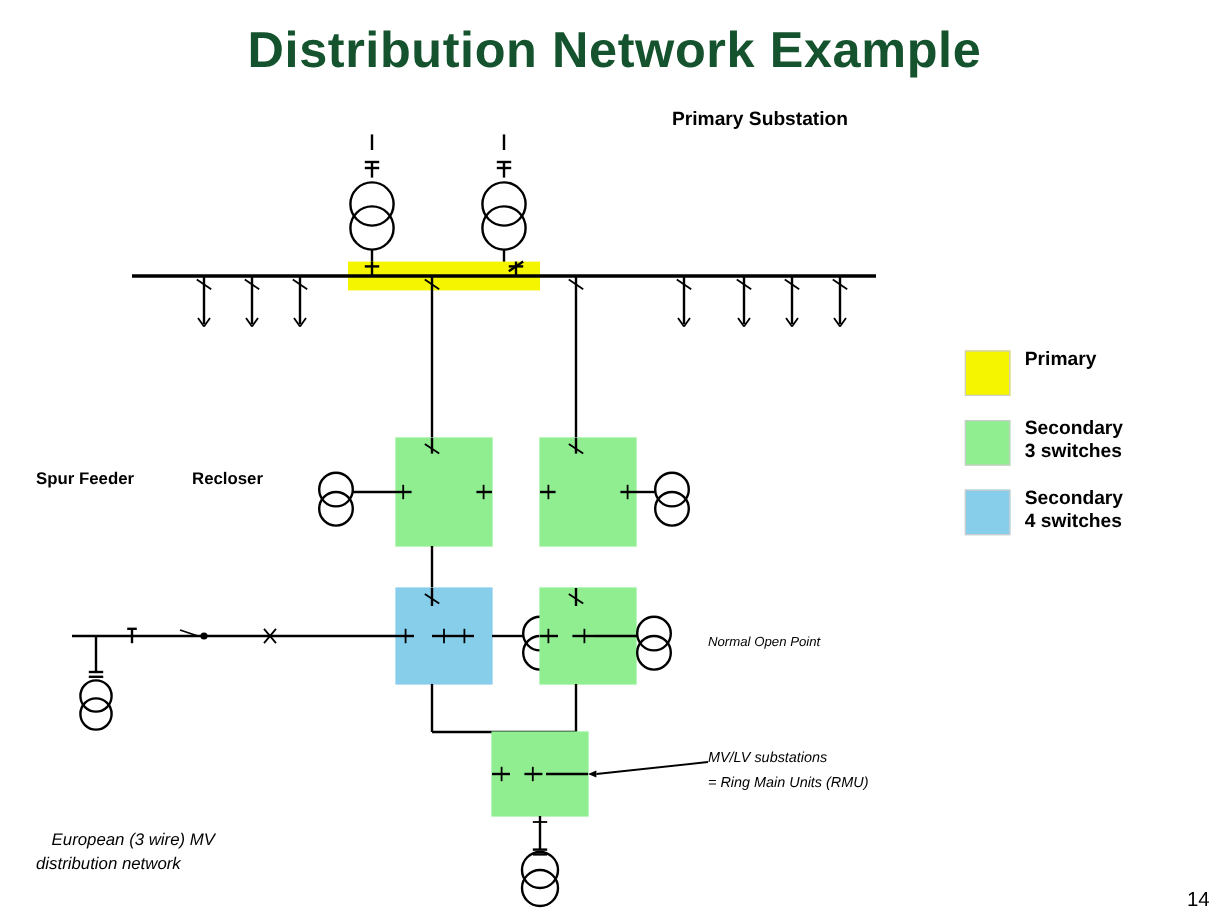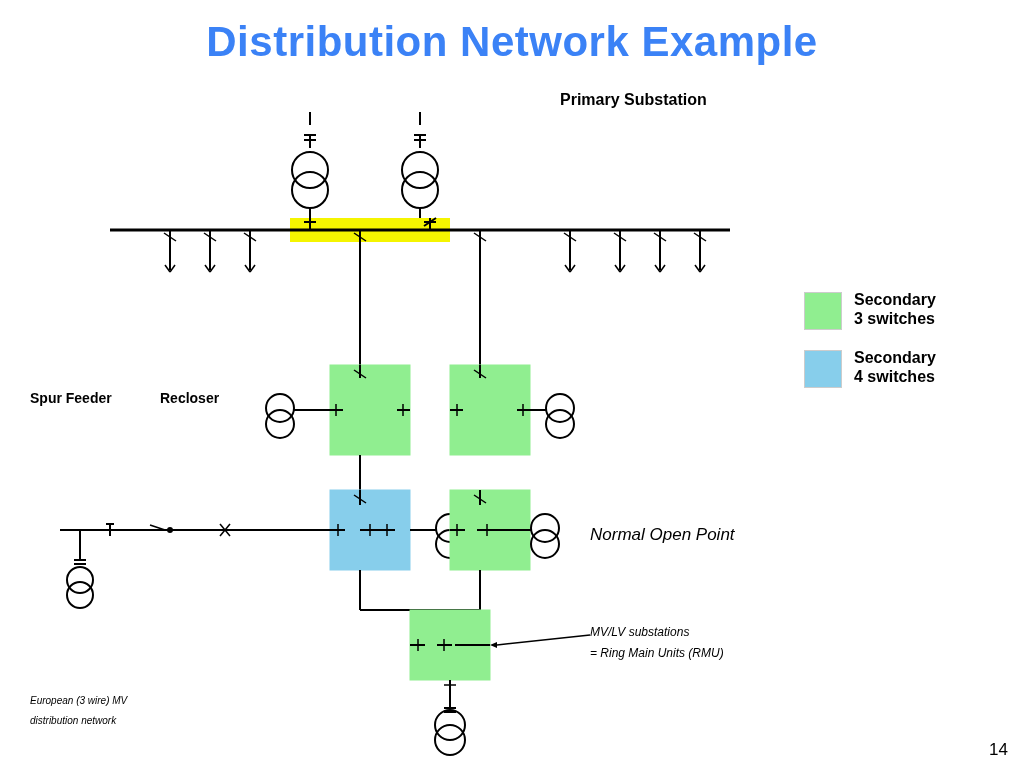--- a/index.html
+++ b/index.html
@@ -14,7 +14,7 @@
 
     .page-title {
       text-align: center;
-      color: #3b82f6;
+      color: #14532d;
       font-size: 42px;
       font-weight: bold;
       padding-top: 18px;

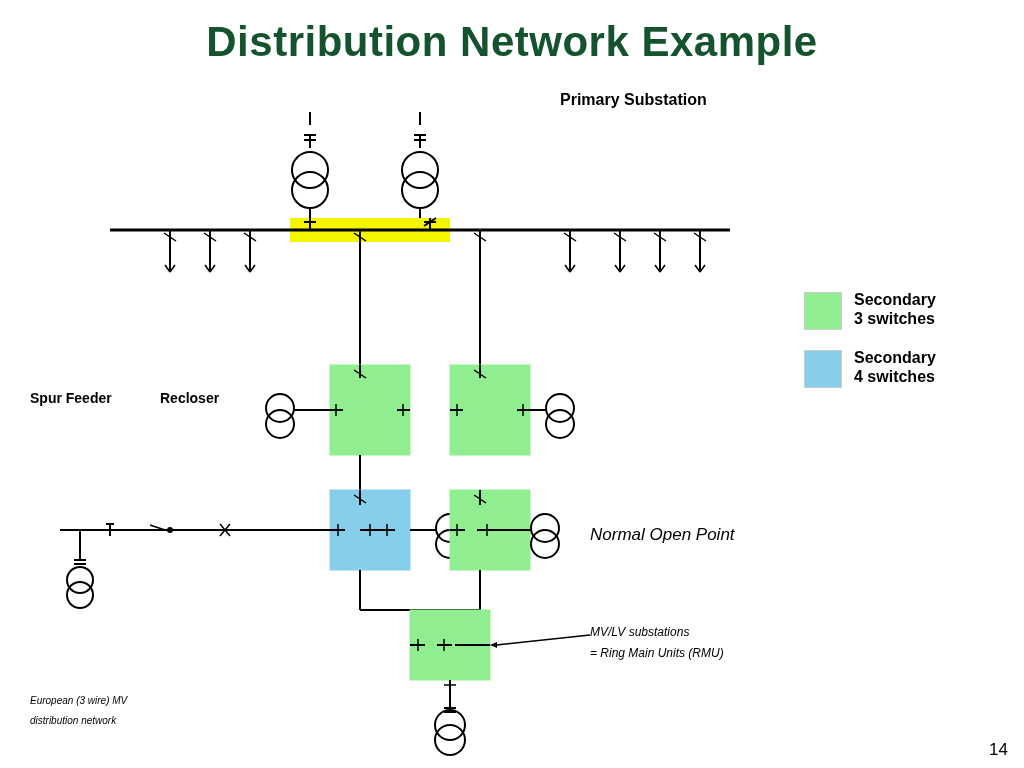--- a/index.html
+++ b/index.html
@@ -373,6 +373,10 @@
 </div>
 
 <div class="legend">
+  <div class="legend-item legend-primary">
+    <div class="legend-box"></div>
+    <div class="legend-label">Primary</div>
+  </div>
   <div class="legend-item legend-secondary3">
     <div class="legend-box"></div>
     <div class="legend-label">Secondary<br>3 switches</div>

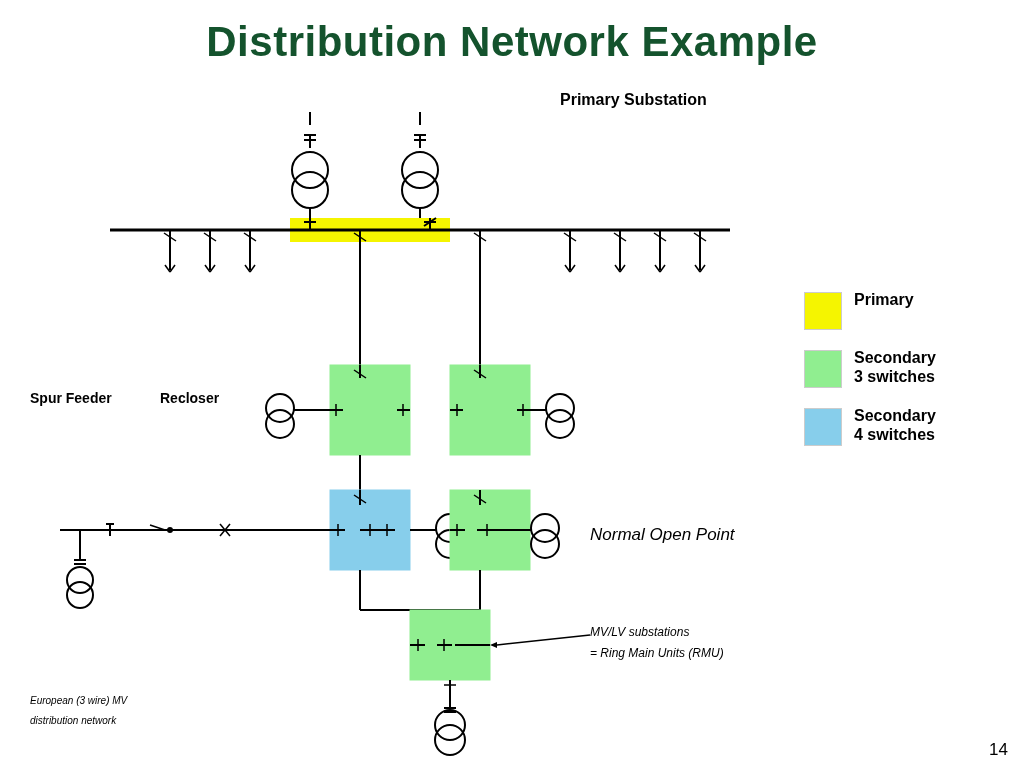--- a/index.html
+++ b/index.html
@@ -361,7 +361,7 @@
 </div>
 
 <div class="label-normal-open">
-  <span style="font-size:17px;font-style:italic;">Normal Open Point</span>
+  <span style="font-size:11px;font-style:italic;">Normal Open Point</span>
 </div>
 
 <div class="label-mvlv">

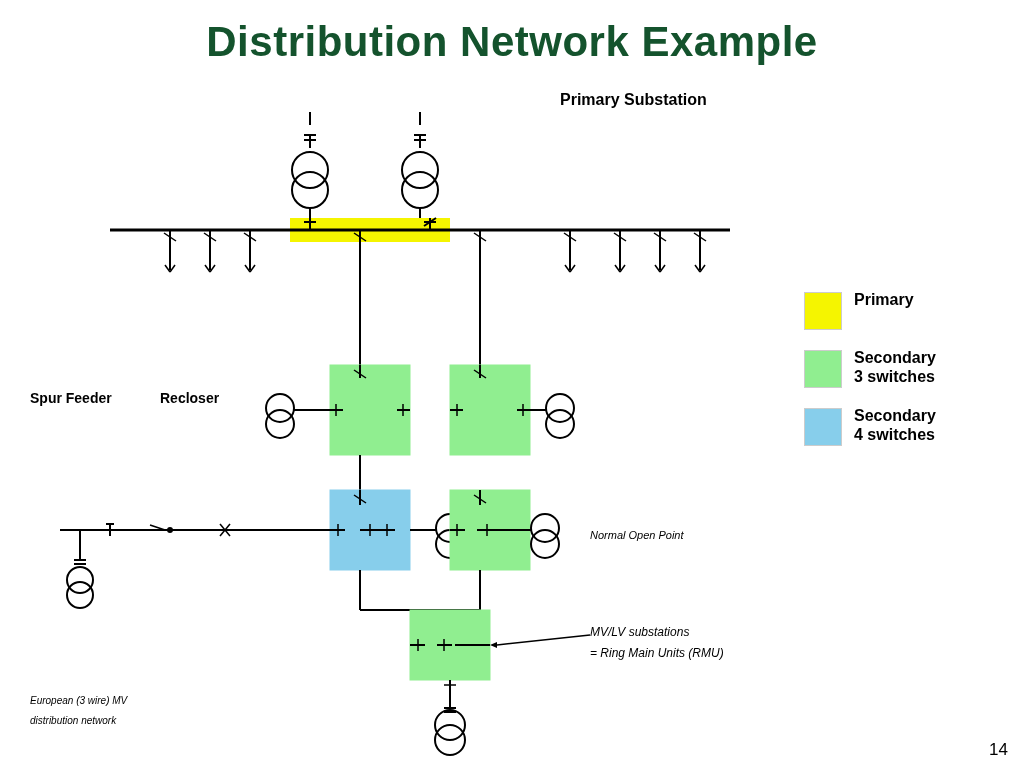--- a/index.html
+++ b/index.html
@@ -369,7 +369,7 @@
 </div>
 
 <div class="label-european">
-  <span style="font-size:10px;font-style:italic;">European (3 wire) MV<br>distribution network</span>
+  <span style="font-size:14px;font-style:italic;margin-left:13px;">European (3 wire) MV<br>distribution network</span>
 </div>
 
 <div class="legend">

